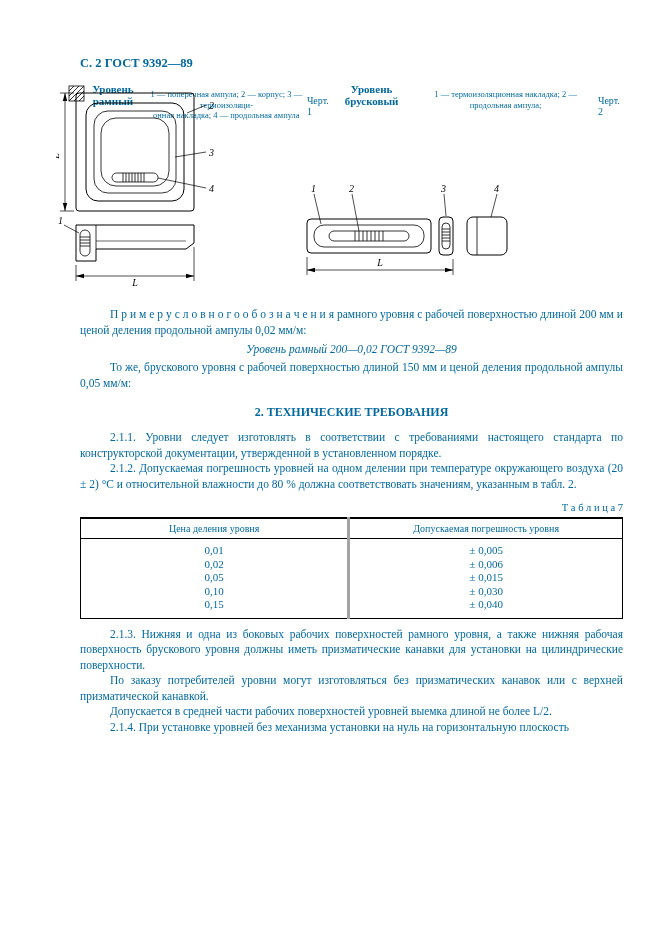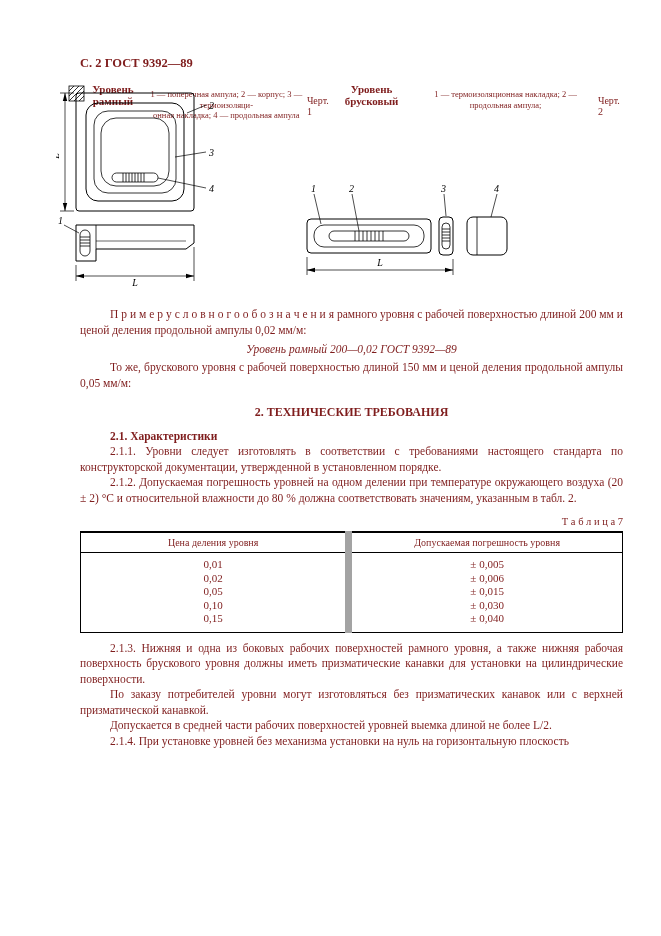--- a/index.html
+++ b/index.html
@@ -4,7 +4,7 @@
 <style>
   html, body { margin: 0; padding: 0; background: #e8e8e8; }
   .page {
-    width: 661px; height: 936px; background: #ffffff; color: #7f1d1d;
+    width: 661px; height: 936px; background: #ffffff; color: #0369a1;
     font-family: "Liberation Serif", serif;
     box-sizing: border-box; padding: 56px 38px 10px 80px;
     position: relative; margin: 0 auto; overflow: hidden;

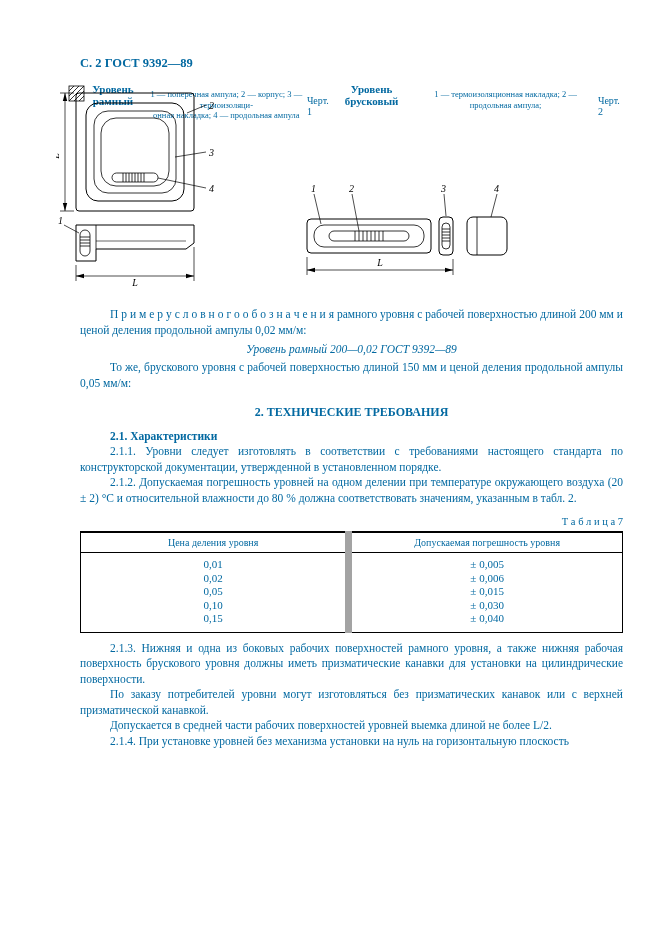--- a/index.html
+++ b/index.html
@@ -204,7 +204,6 @@
     <p class="para">То же, брускового уровня с рабочей поверхностью длиной 150 мм и ценой деления продольной ампулы 0,05 мм/м:</p>
 
     <div class="section">2. ТЕХНИЧЕСКИЕ ТРЕБОВАНИЯ</div>
-    <p class="subsection">2.1. Характеристики</p>
 
     <p class="para">2.1.1. Уровни следует изготовлять в соответствии с требованиями настоящего стандарта по конструкторской документации, утвержденной в установленном порядке.</p>
     <p class="para">2.1.2. Допускаемая погрешность уровней на одном делении при температуре окружающего воздуха (20 ± 2) °С и относительной влажности до 80 % должна соответствовать значениям, указанным в табл. 2.</p>

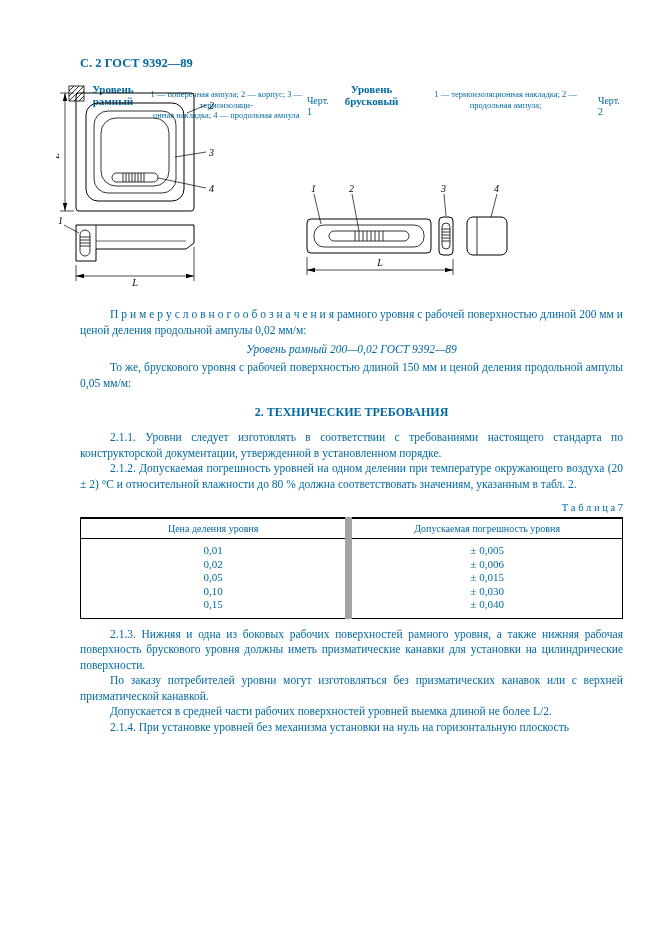--- a/index.html
+++ b/index.html
@@ -31,7 +31,7 @@
   table.tol th { font-weight: normal; font-size: 10px; padding: 4px 2px;
     border-bottom: 1px solid #000; text-align: center; }
   table.tol td { font-size: 11px; line-height: 13.5px; text-align: center; padding: 0 2px; }
-  table.tol th + th, table.tol td + td { border-left: 7px solid #a3a3a3; }
+  table.tol th + th, table.tol td + td { border-left: 3px solid #a3a3a3; }
   table.tol tbody tr:first-child td { padding-top: 5px; }
   table.tol tbody tr:last-child td  { padding-bottom: 6px; }
   svg text { font-family: "Liberation Serif", serif; font-size: 10px; font-style: italic; fill: #000; }

